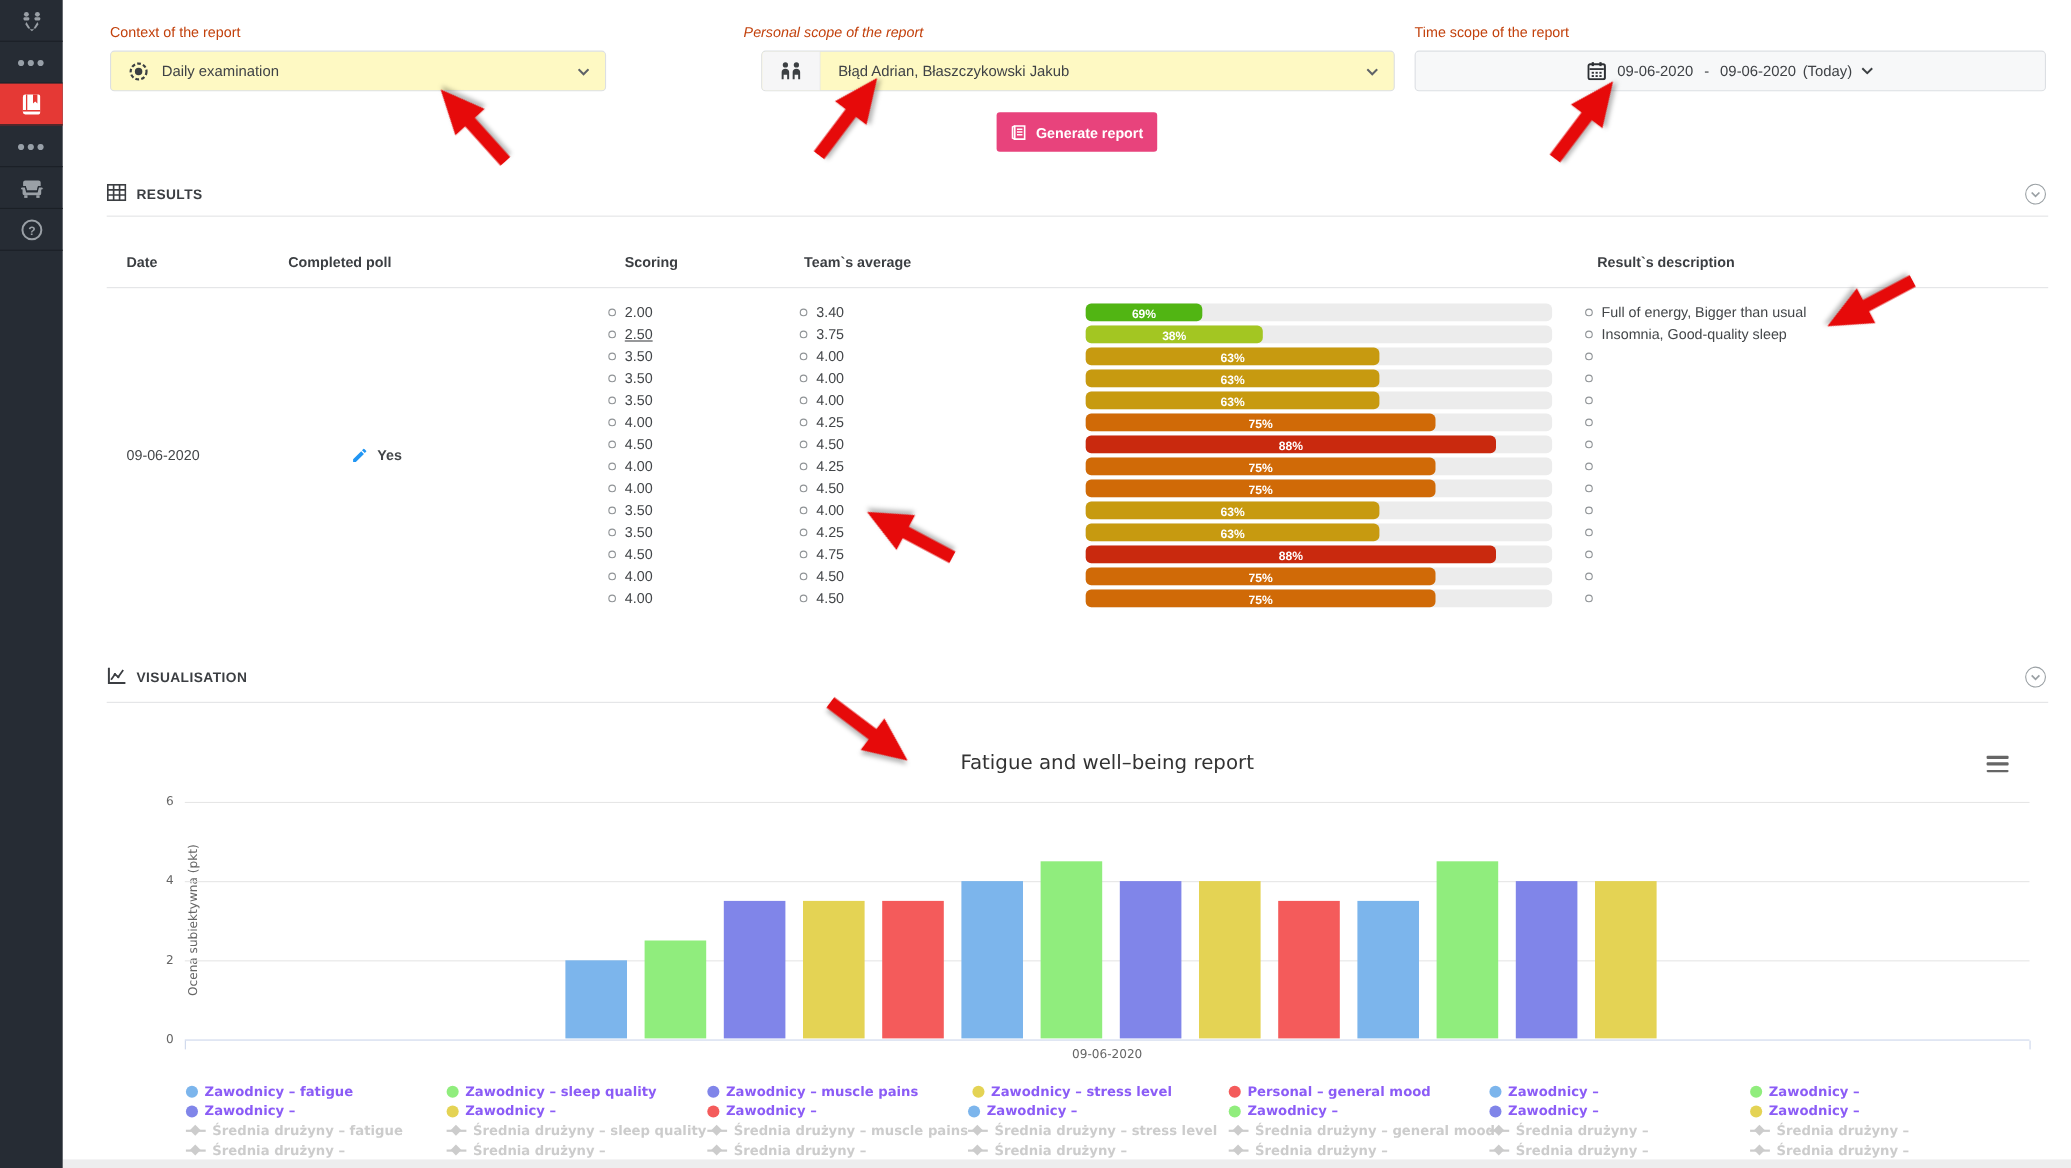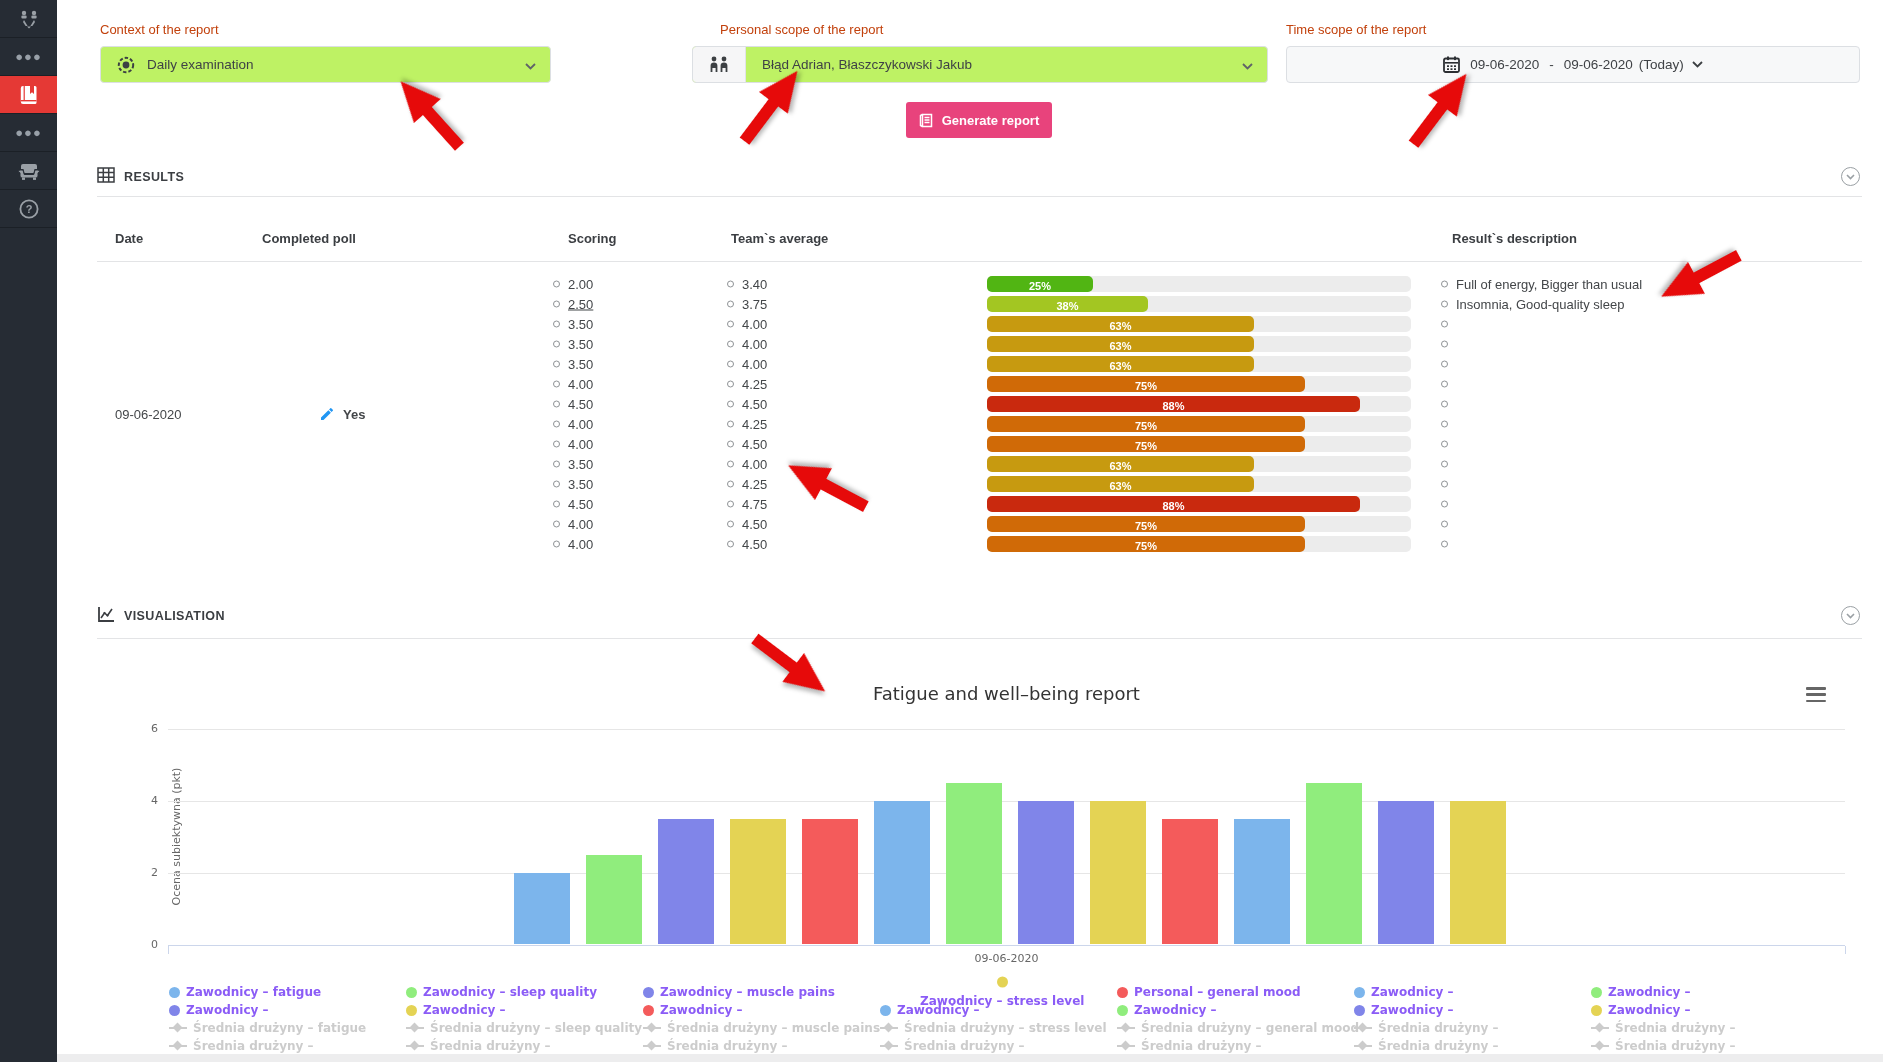--- a/index.html
+++ b/index.html
@@ -143,7 +143,7 @@
   </span>
 </div>
 
-<div class="flabel" style="left:720px;">Personal scope of the report</div>
+<div class="flabel" style="left:676px;font-style:italic;">Personal scope of the report</div>
 <div class="control" style="left:692px;width:576px;">
   <span class="icon-box">
     <svg width="22" height="17" viewBox="0 0 22 17">

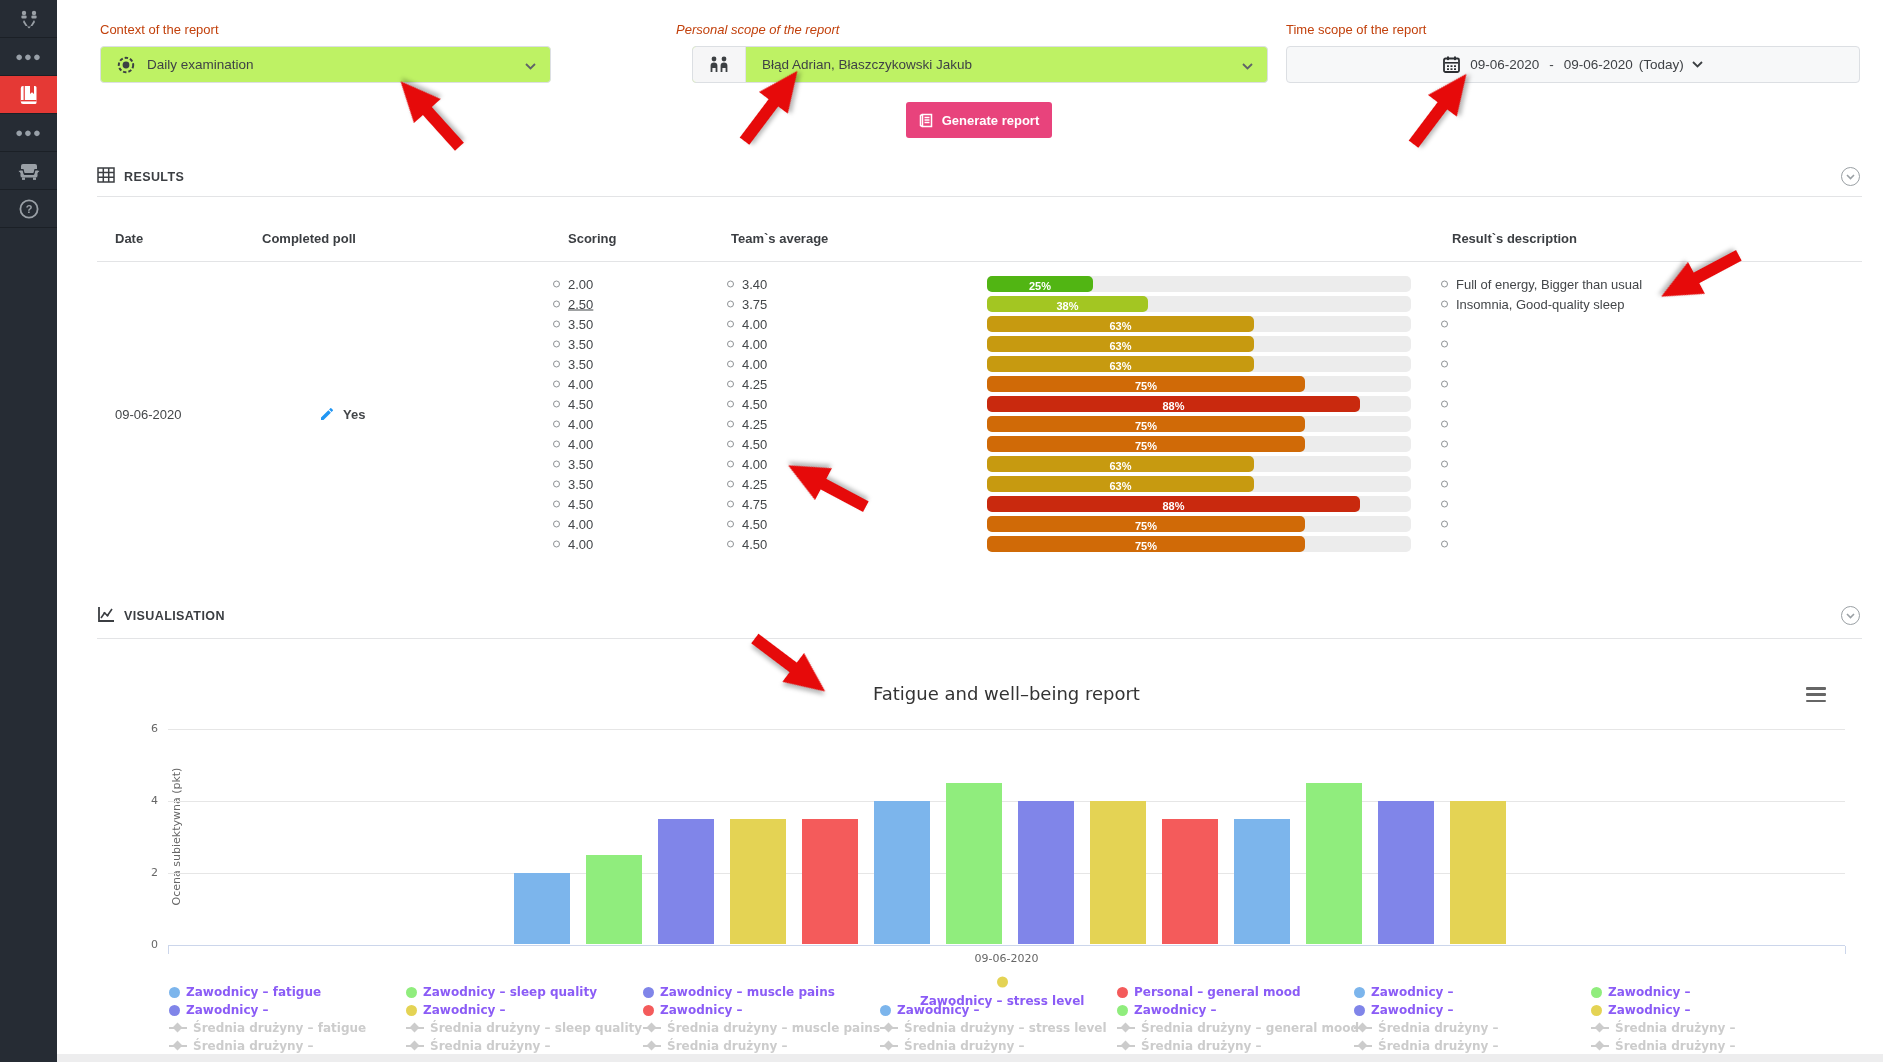--- a/index.html
+++ b/index.html
@@ -16,7 +16,7 @@
   
   .flabel{position:absolute;top:22px;font-size:13px;color:#c2410c;}
   .control{position:absolute;top:46px;height:37px;border:1px solid #dcdfe3;border-radius:4px;
-           background:#bef264;box-sizing:border-box;display:flex;align-items:center;cursor:pointer;}
+           background:#fef9c3;box-sizing:border-box;display:flex;align-items:center;cursor:pointer;}
   .control .ctext{font-size:13.5px;color:#3f4246;}
   .chev{margin-left:auto;margin-right:14px;}
   .icon-box{width:52px;height:100%;background:#f6f6f7;border-right:1px solid #e1e3e6;

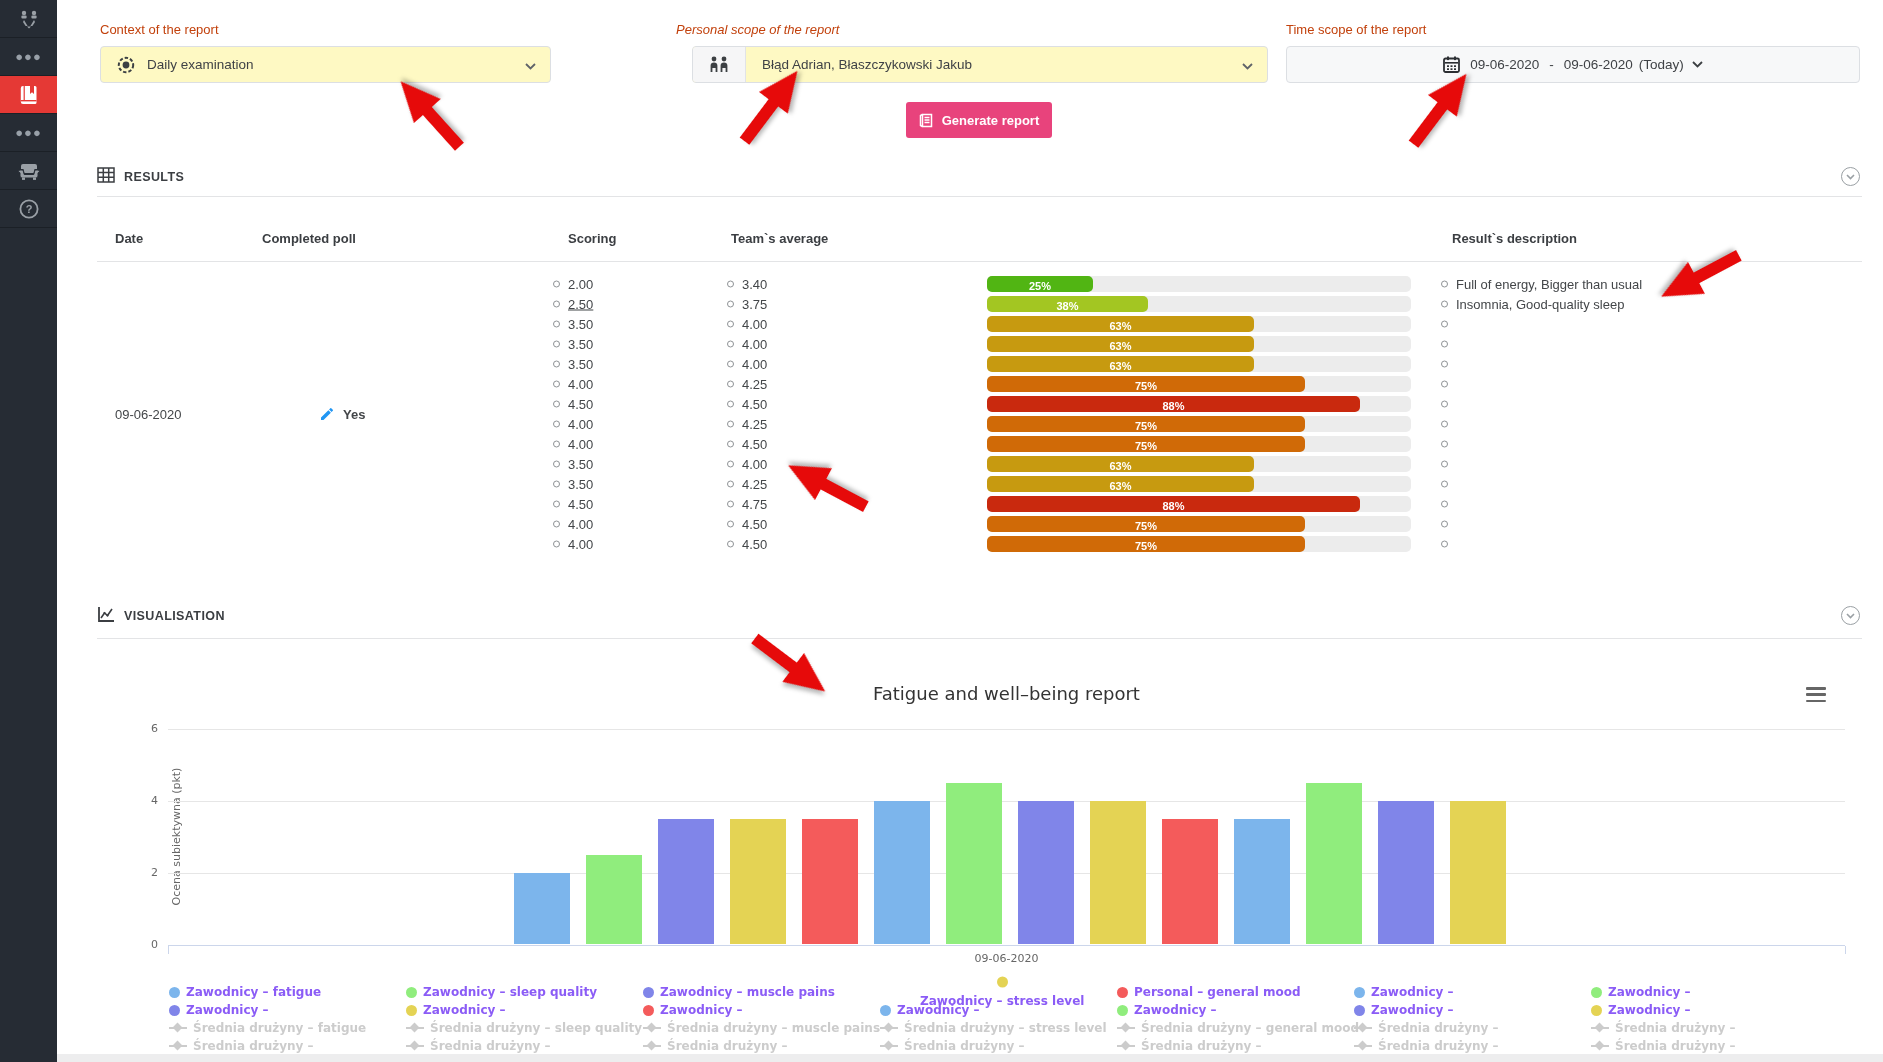--- a/index.html
+++ b/index.html
@@ -242,7 +242,7 @@
     <span class="ring" style="left: 727px; top: 284px;"></span>
     <span class="cellv" style="left: 742px; top: 284px;">3.40</span>
     <div class="bar-track" style="left: 987px; top: 276px;">
-      <div class="bar-fill" style="width: 106px; background: rgb(81, 181, 19);"><span class="bar-label">25%</span></div>
+      <div class="bar-fill" style="width: 106px; background: rgb(81, 181, 19);"><span class="bar-label">69%</span></div>
     </div>
     <span class="ring" style="left: 1441px; top: 284px;"></span>
     <span class="cellv" style="left: 1456px; top: 284px;">Full of energy, Bigger than usual</span>

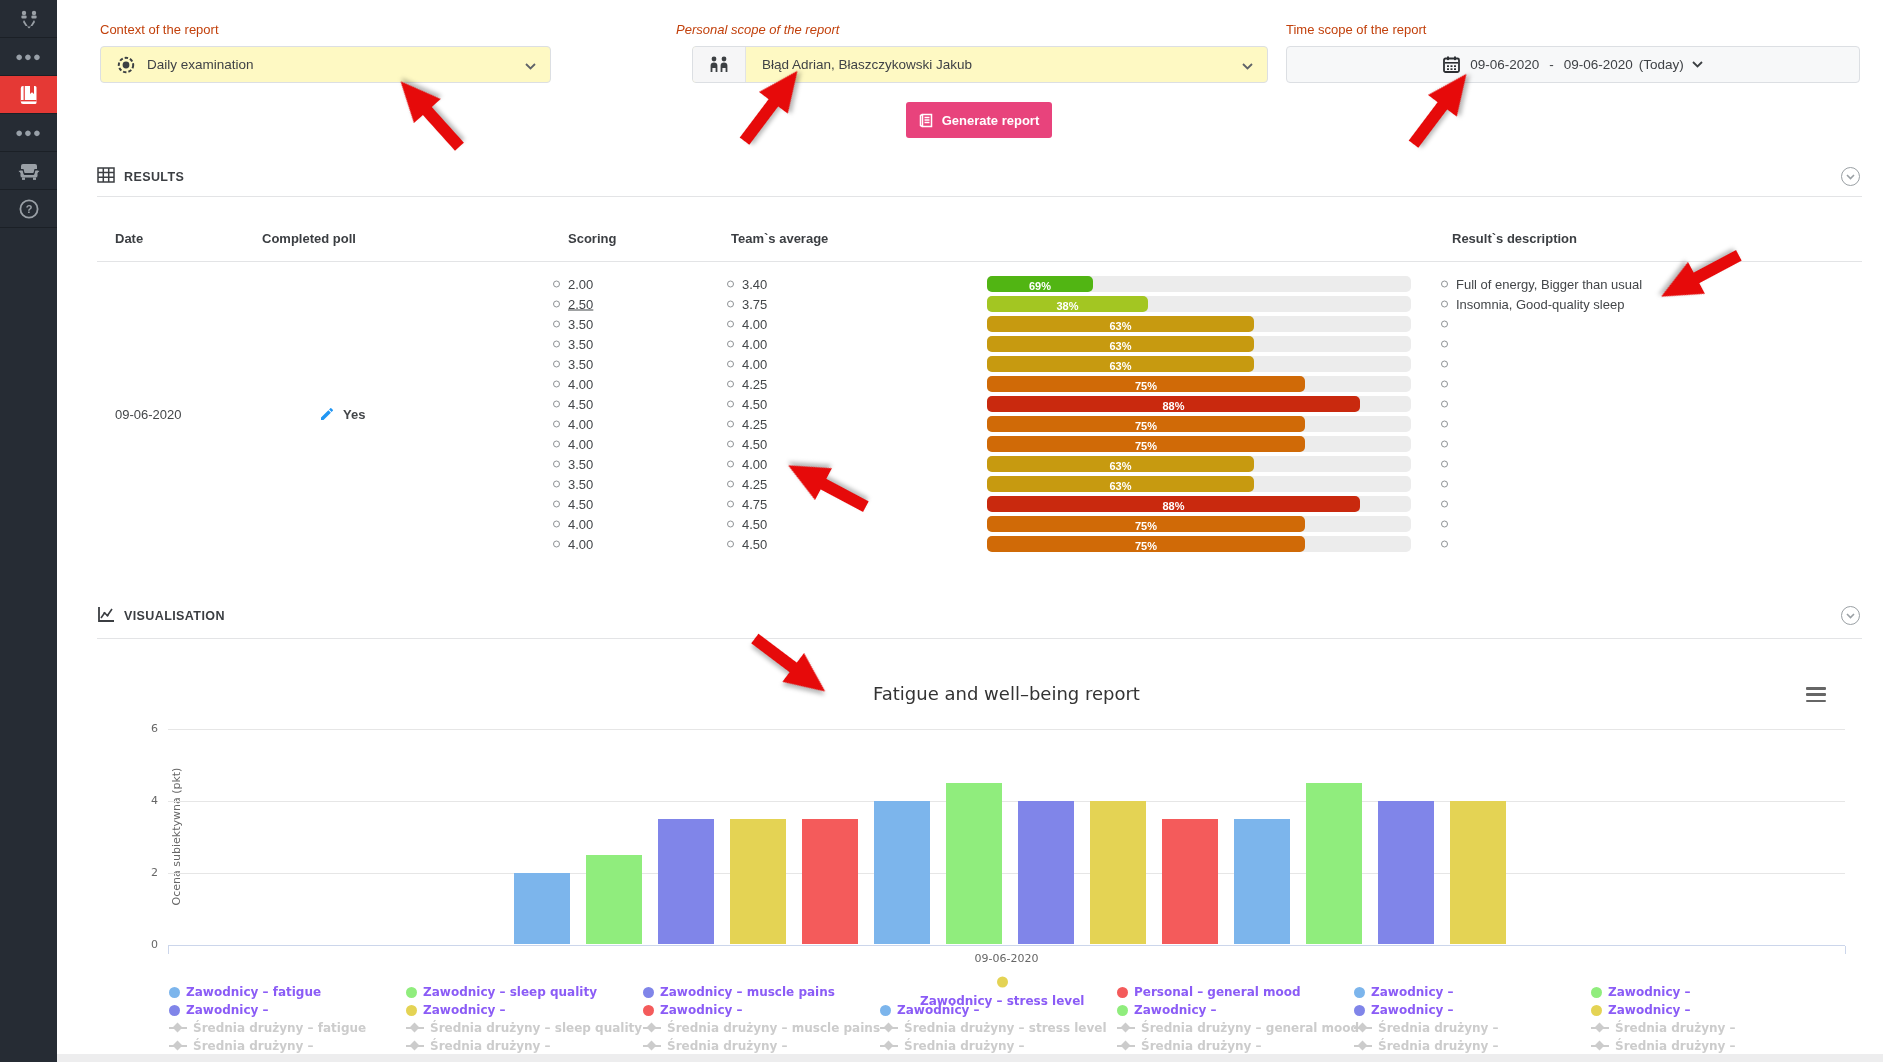--- a/index.html
+++ b/index.html
@@ -420,7 +420,7 @@
       <span class="lmark-circle" style="background: rgb(128, 133, 233);"></span>
       <span>Zawodnicy – muscle pains</span>
     </div>
-    <div class="legend-item" style="left: 920px; top: 992px; flex-direction: column;">
+    <div class="legend-item" style="left: 884px; top: 992px;">
       <span class="lmark-circle" style="background: rgb(228, 211, 84);"></span>
       <span>Zawodnicy – stress level</span>
     </div>

